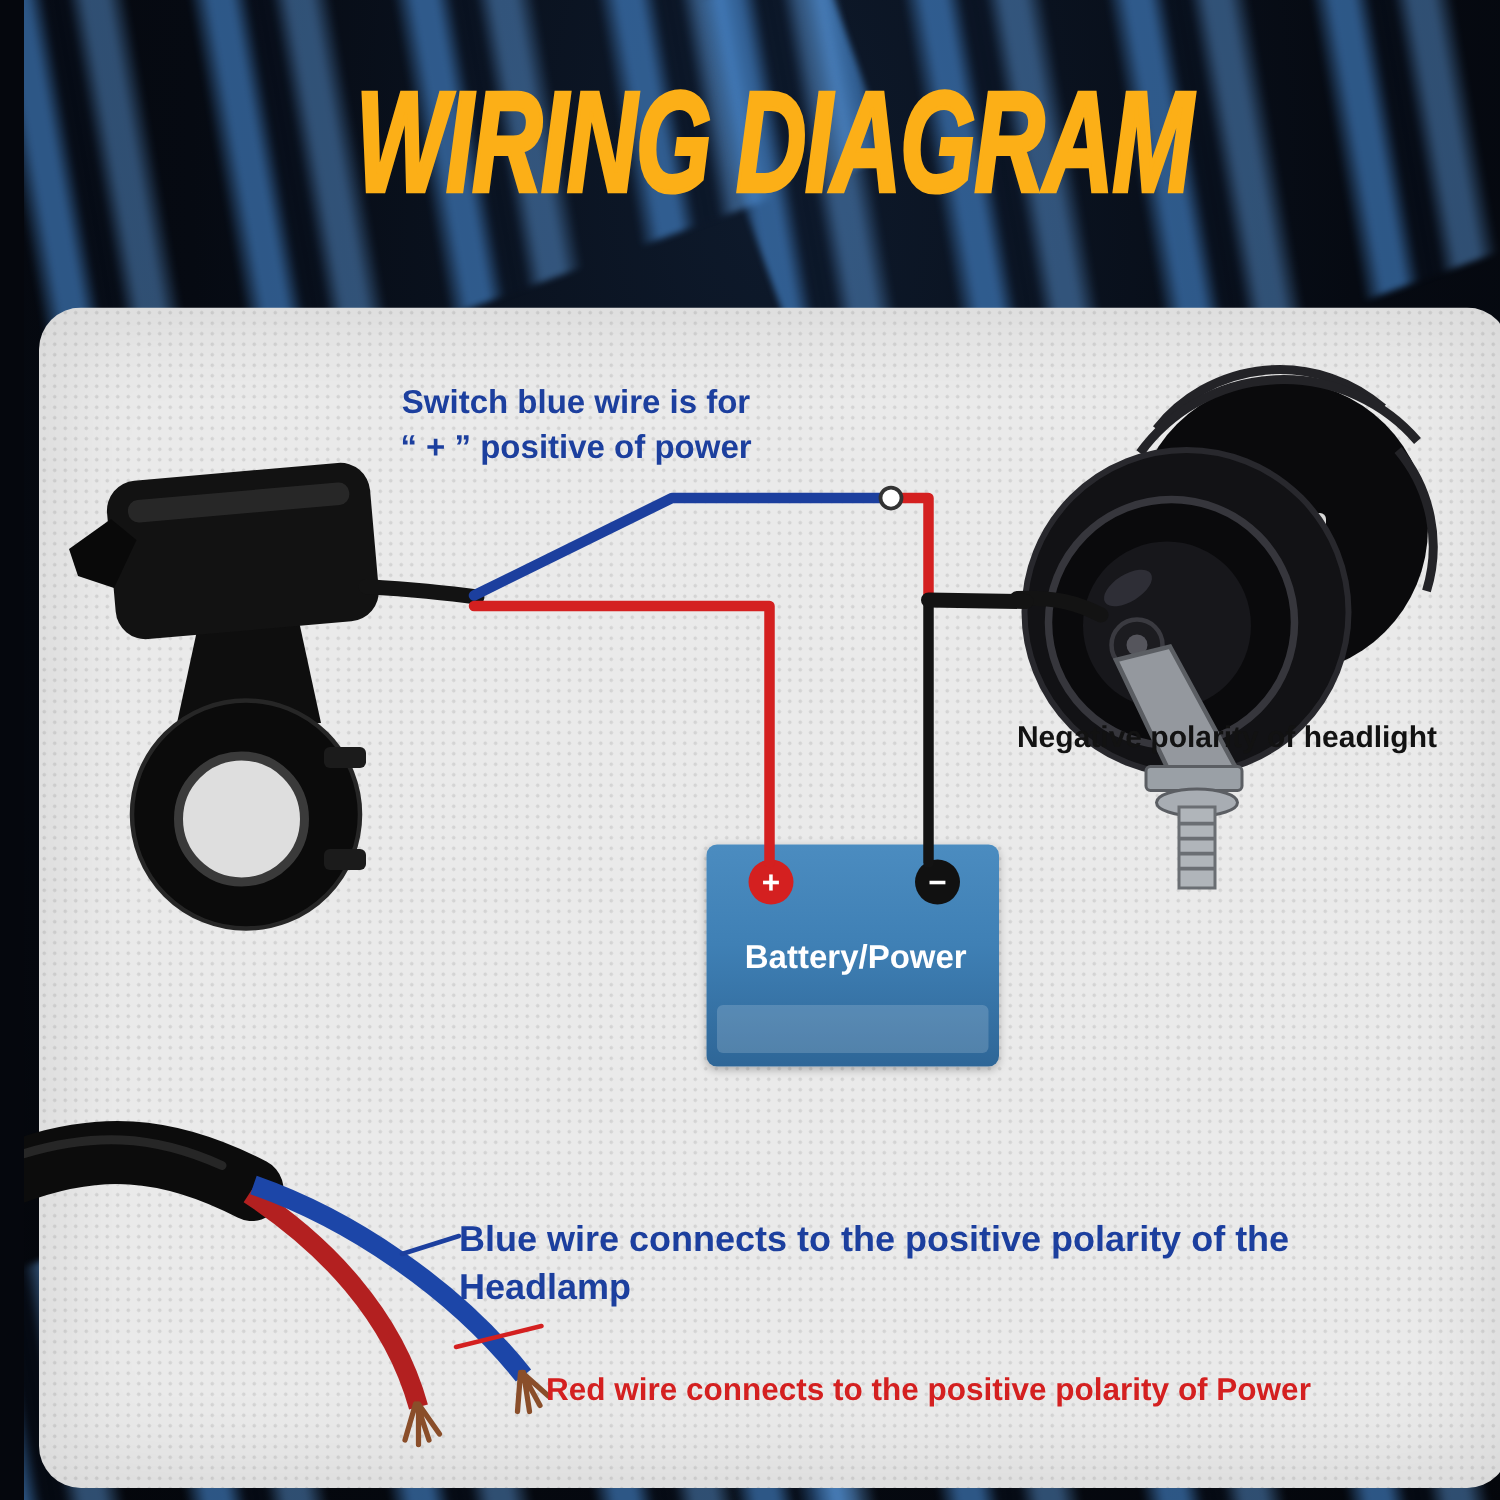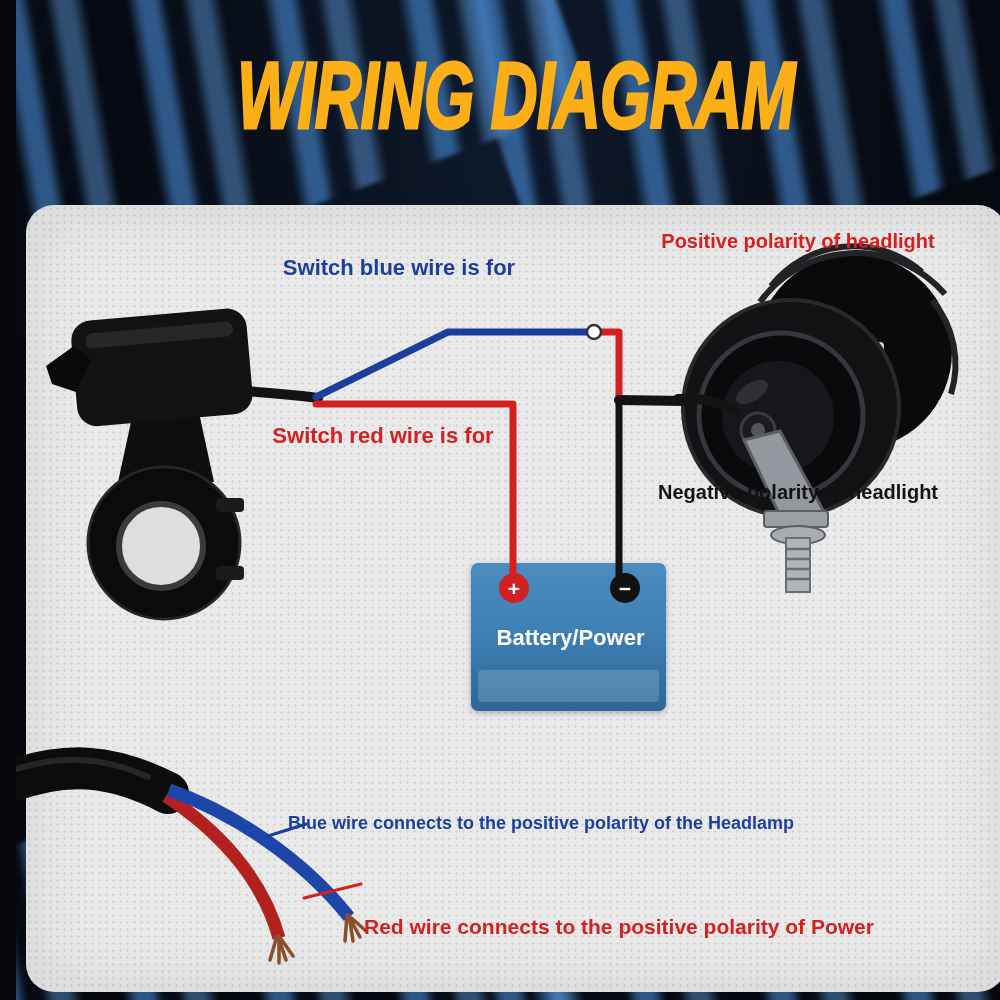--- a/index.html
+++ b/index.html
@@ -160,7 +160,6 @@
     <path class="leader" stroke="#D42020" d="M 288 898 L 345 884"></path>
   </svg>
 
-  <div class="label lbl-red ctr pos-headlight">Positive polarity of headlight</div>
 
   <div class="label lbl-blue ctr switch-blue">
     <div>Switch blue wire is for</div>

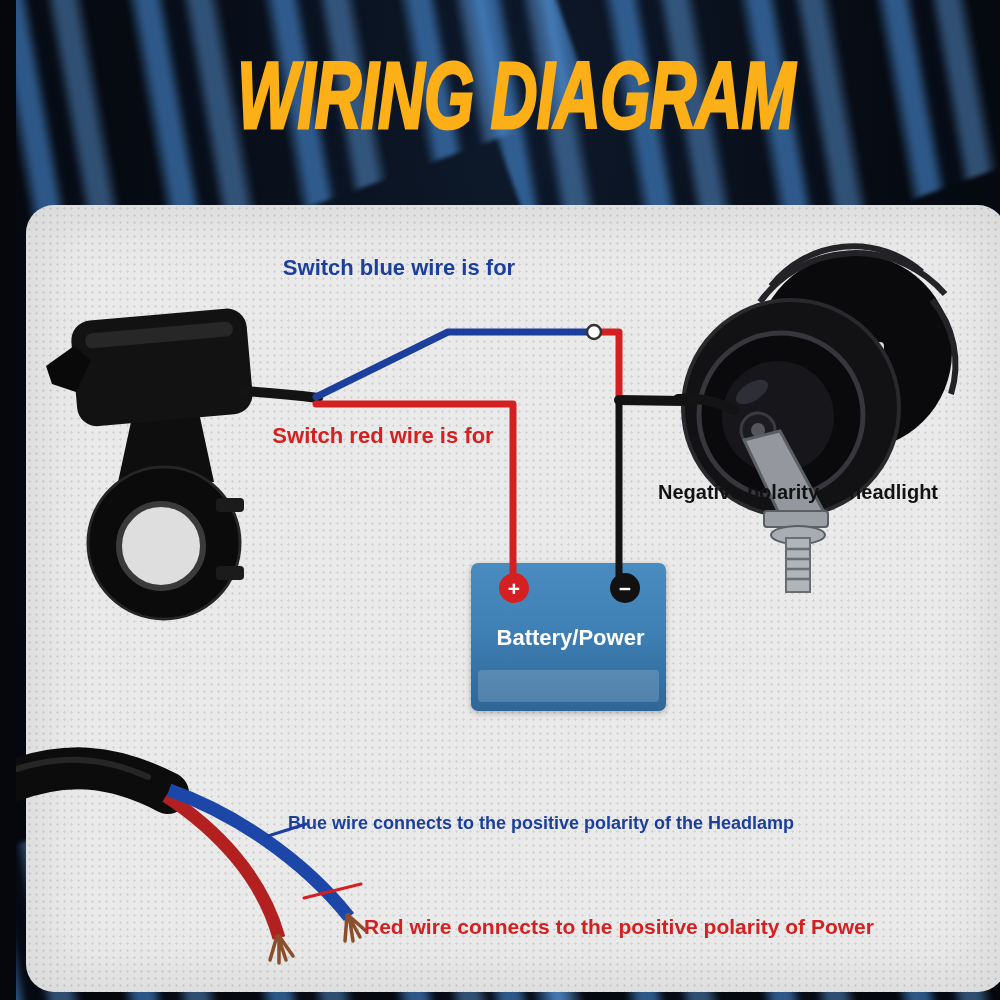--- a/index.html
+++ b/index.html
@@ -46,7 +46,7 @@
   .ctr{text-align:center;}
 
   .pos-headlight{left:612px;top:228px;width:340px;font-size:20px;}
-  .switch-blue{left:223px;top:253px;width:320px;font-size:22px;}
+  .switch-blue{left:208px;top:253px;width:320px;font-size:22px;}
   .switch-red{left:212px;top:421px;width:310px;font-size:22px;}
   .neg-headlight{left:612px;top:479px;width:340px;font-size:20px;}
   .bottom-blue{left:272px;top:811px;width:670px;font-size:18px;}

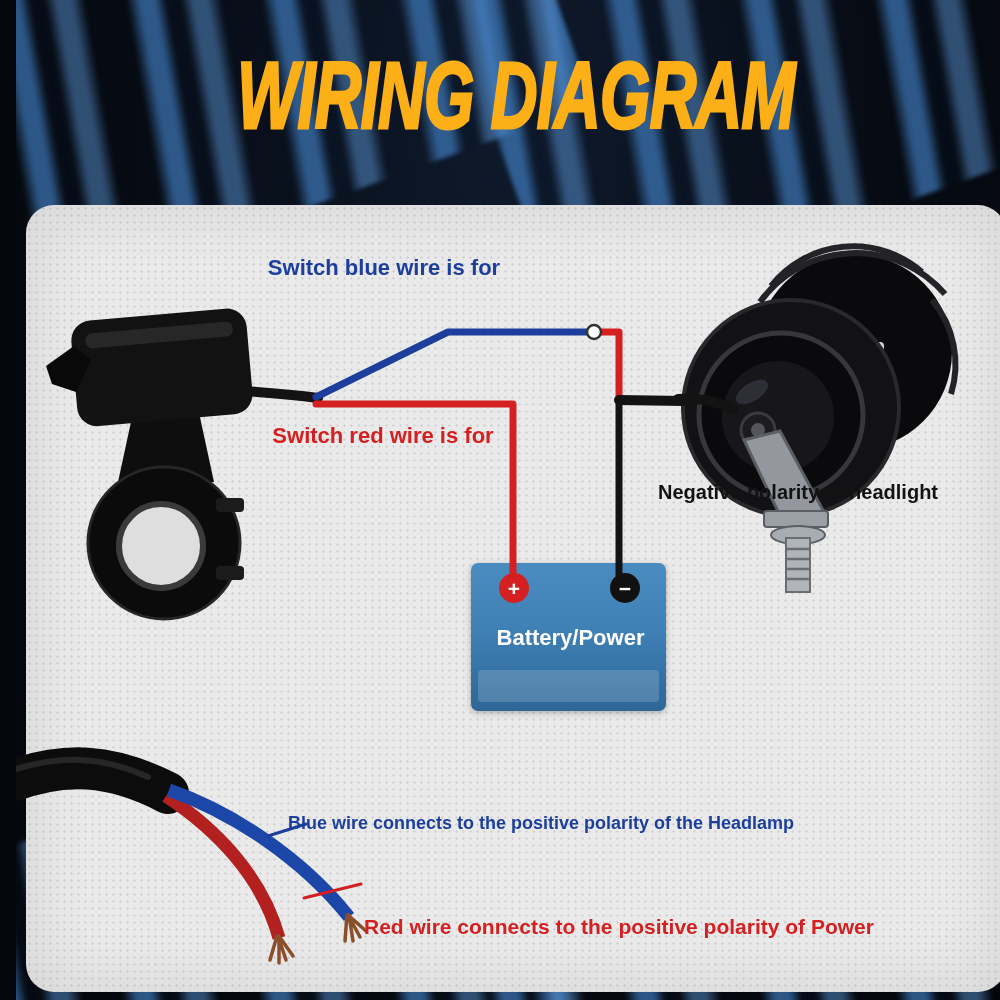--- a/index.html
+++ b/index.html
@@ -163,6 +163,7 @@
 
   <div class="label lbl-blue ctr switch-blue">
     <div>Switch blue wire is for</div>
+    <div>“ + ” positive of power</div>
   </div>
 
   <div class="label lbl-red ctr switch-red">

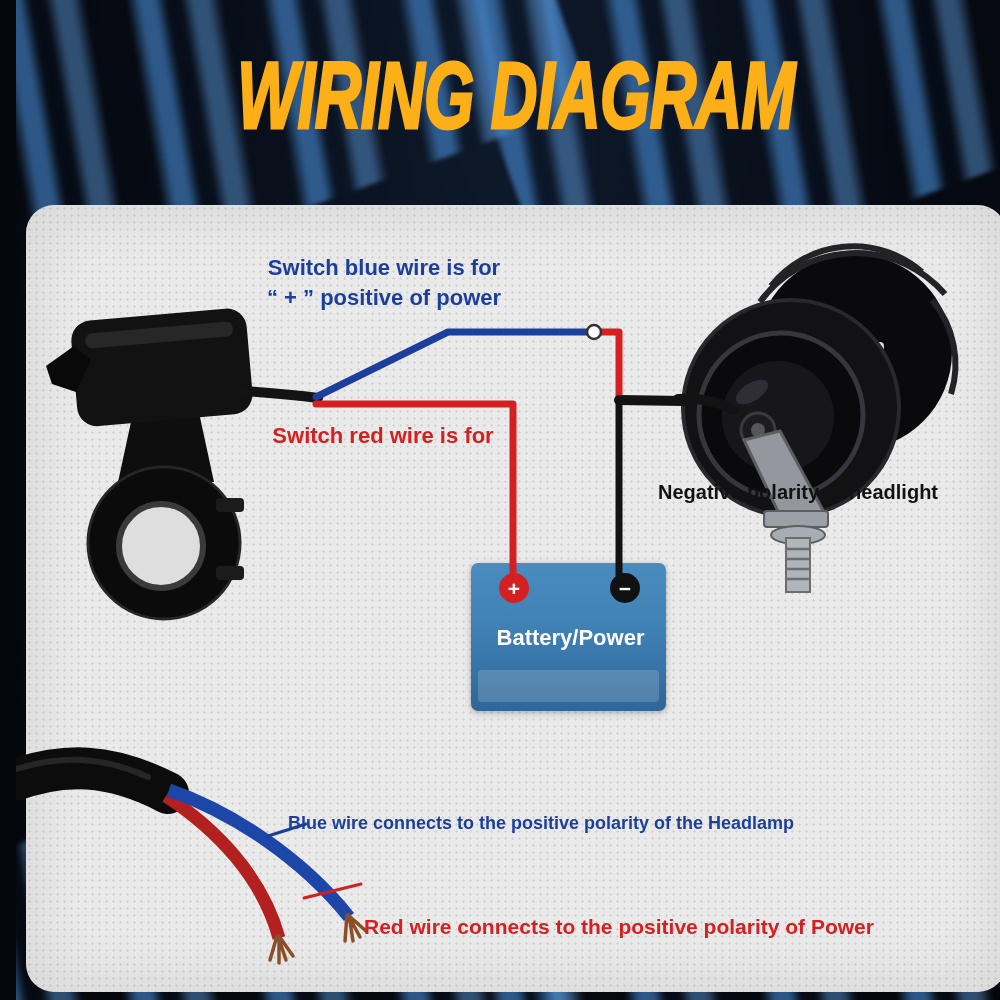--- a/index.html
+++ b/index.html
@@ -167,7 +167,6 @@
   </div>
 
   <div class="label lbl-red ctr switch-red">
-    <div>Switch red wire is for</div>
   </div>
 
   <div class="label lbl-black ctr neg-headlight">Negative polarity of headlight</div>

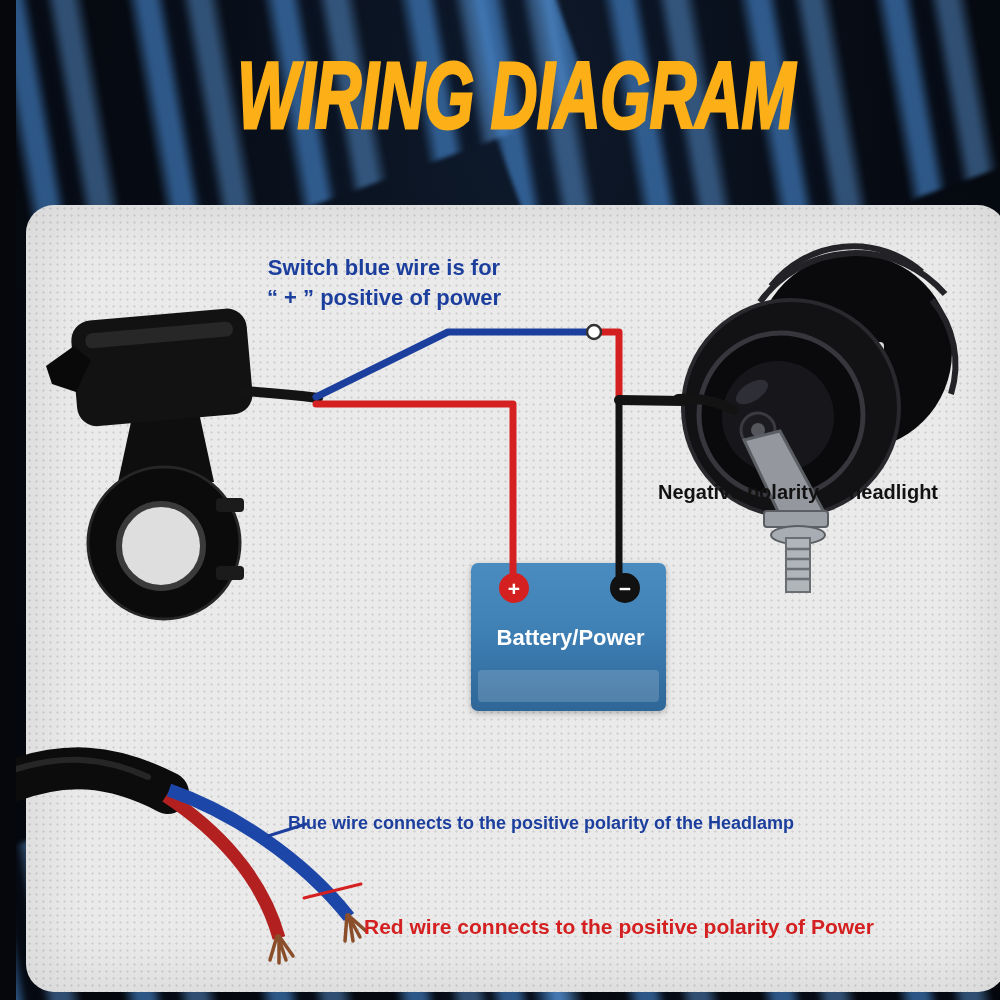--- a/index.html
+++ b/index.html
@@ -48,7 +48,7 @@
   .pos-headlight{left:612px;top:228px;width:340px;font-size:20px;}
   .switch-blue{left:208px;top:253px;width:320px;font-size:22px;}
   .switch-red{left:212px;top:421px;width:310px;font-size:22px;}
-  .neg-headlight{left:612px;top:479px;width:340px;font-size:20px;}
+  .neg-headlight{left:632px;top:479px;width:340px;font-size:20px;}
   .bottom-blue{left:272px;top:811px;width:670px;font-size:18px;}
   .bottom-red{left:348px;top:913px;width:580px;font-size:21px;}
 

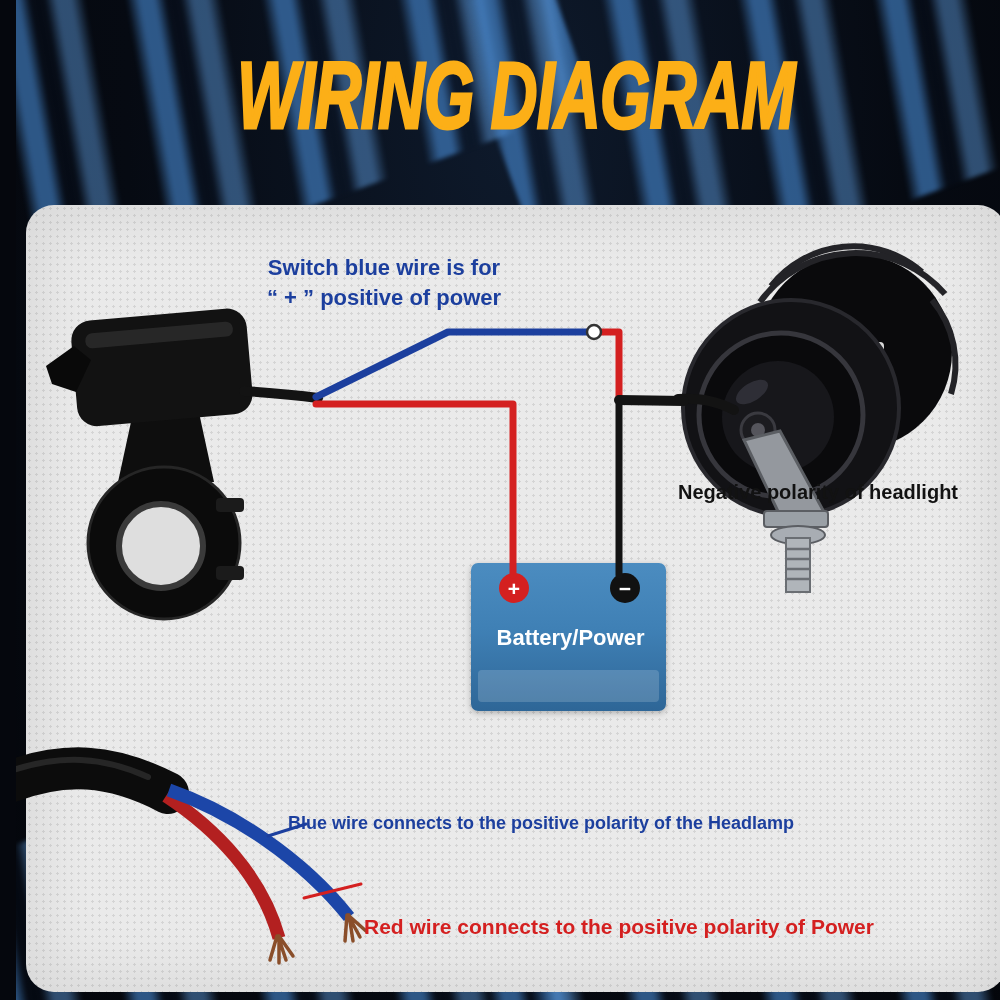--- a/index.html
+++ b/index.html
@@ -49,7 +49,7 @@
   .switch-blue{left:208px;top:253px;width:320px;font-size:22px;}
   .switch-red{left:212px;top:421px;width:310px;font-size:22px;}
   .neg-headlight{left:632px;top:479px;width:340px;font-size:20px;}
-  .bottom-blue{left:272px;top:811px;width:670px;font-size:18px;}
+  .bottom-blue{left:290px;top:811px;width:670px;font-size:24px;}
   .bottom-red{left:348px;top:913px;width:580px;font-size:21px;}
 
   .battery{

